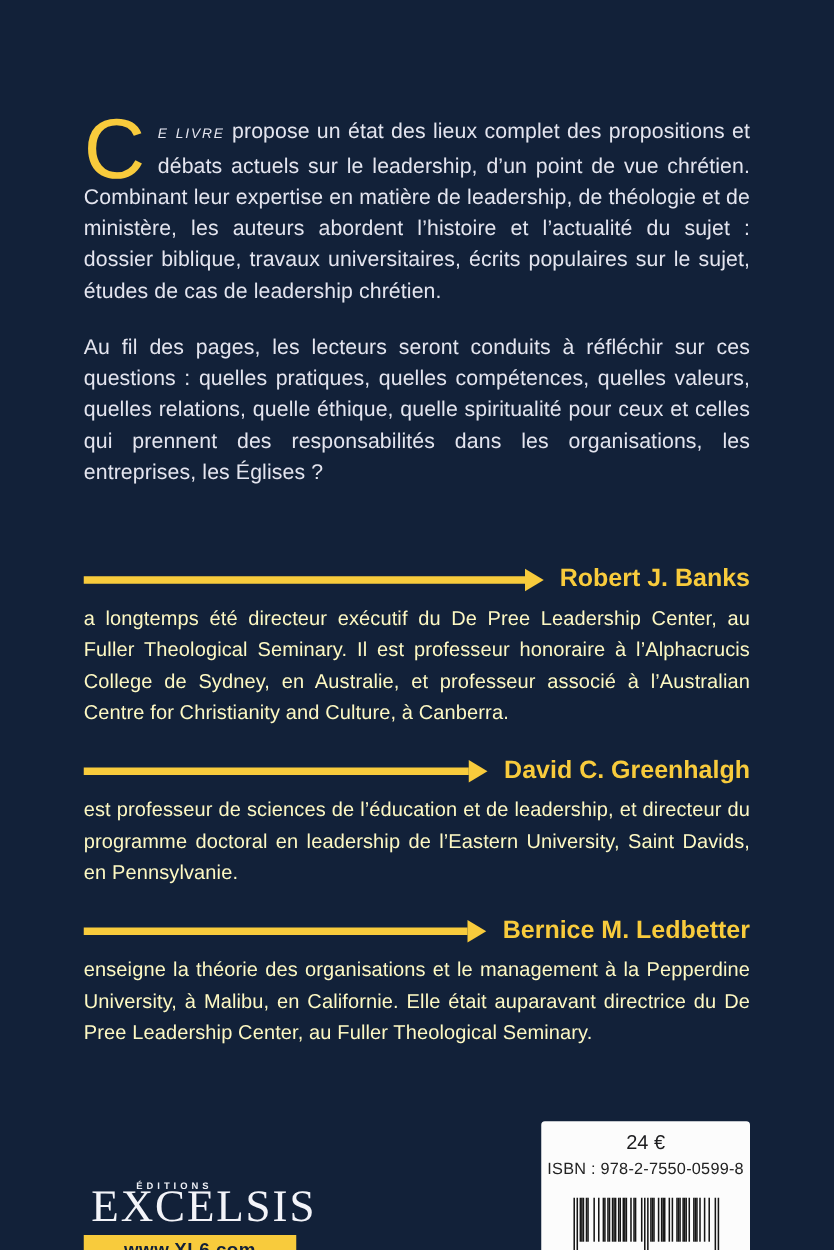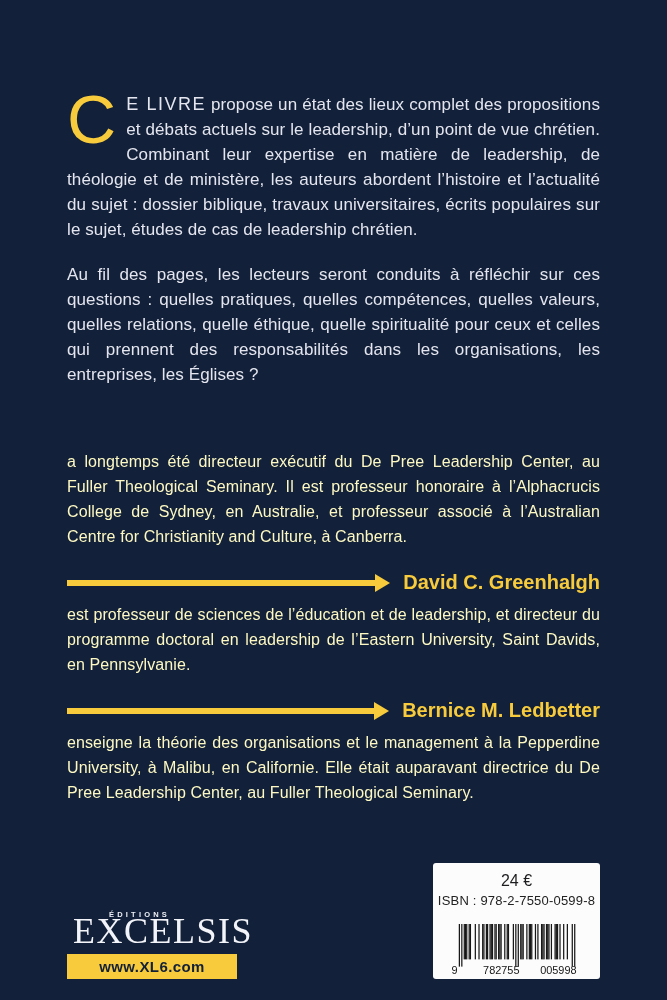--- a/index.html
+++ b/index.html
@@ -34,8 +34,9 @@
     padding:2px 10px 0 0;
   }
   .lead-caps{
-    font-size:18px;
+    font-size:11px;
     letter-spacing:1.5px;
+    font-style:italic;
   }
   
   .authors{margin-top:62px;}

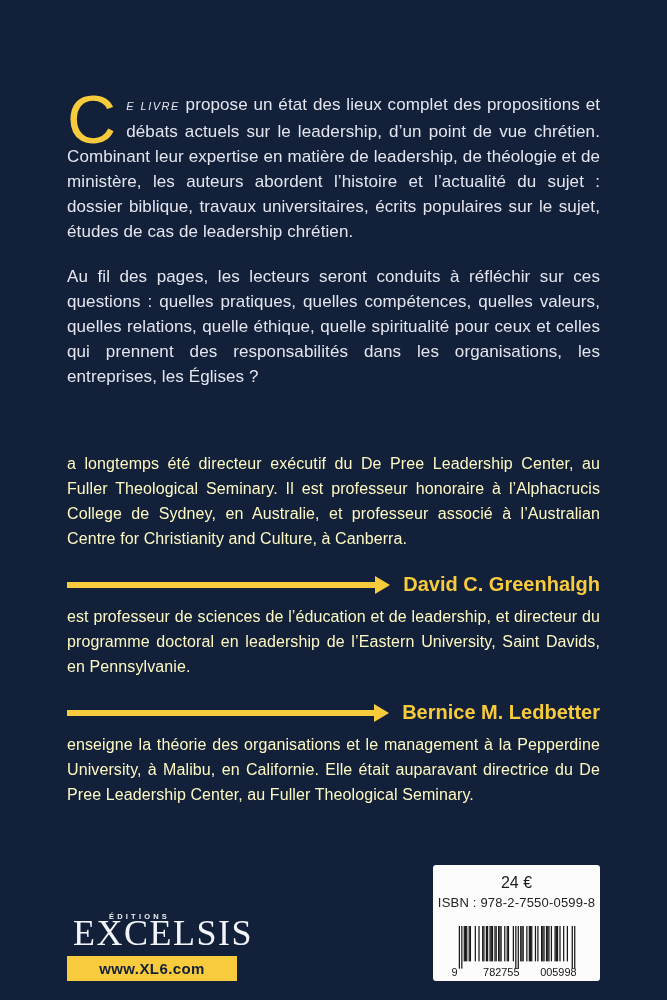--- a/index.html
+++ b/index.html
@@ -143,6 +143,13 @@
   <div class="authors">
 
     <div class="author-block">
+      <div class="author-row">
+        <div class="arrow">
+          <div class="shaft"></div>
+          <div class="tip"></div>
+        </div>
+        <div class="author-name">Robert J. Banks</div>
+      </div>
       <p class="bio">a longtemps été directeur exécutif du De Pree Leadership Center, au Fuller Theological Seminary. Il est professeur honoraire à l’Alphacrucis College de Sydney, en Australie, et professeur associé à l’Australian Centre for Christianity and Culture, à Canberra.</p>
     </div>
 

